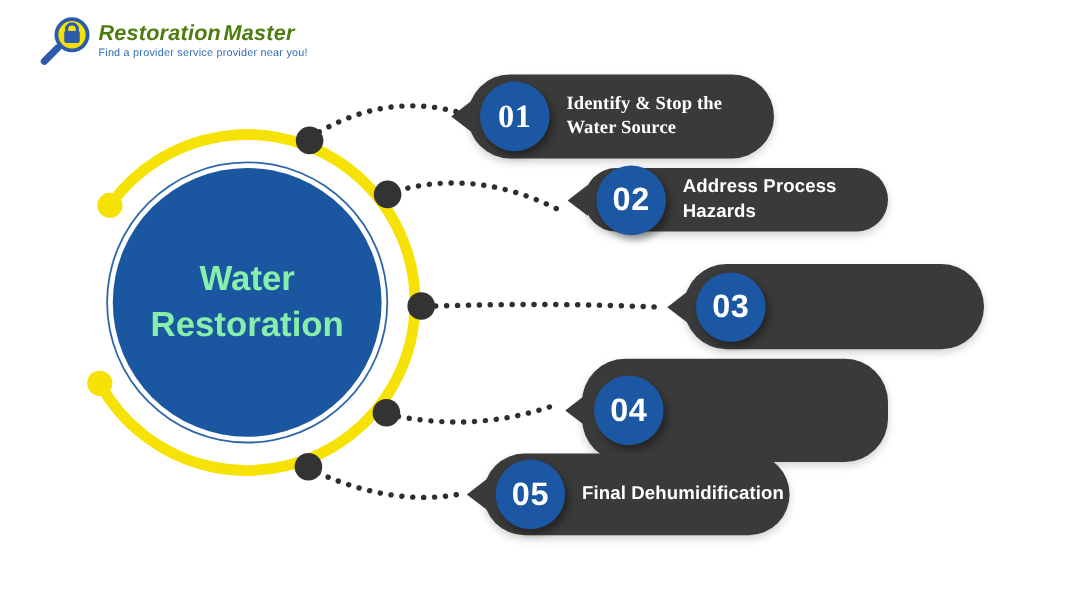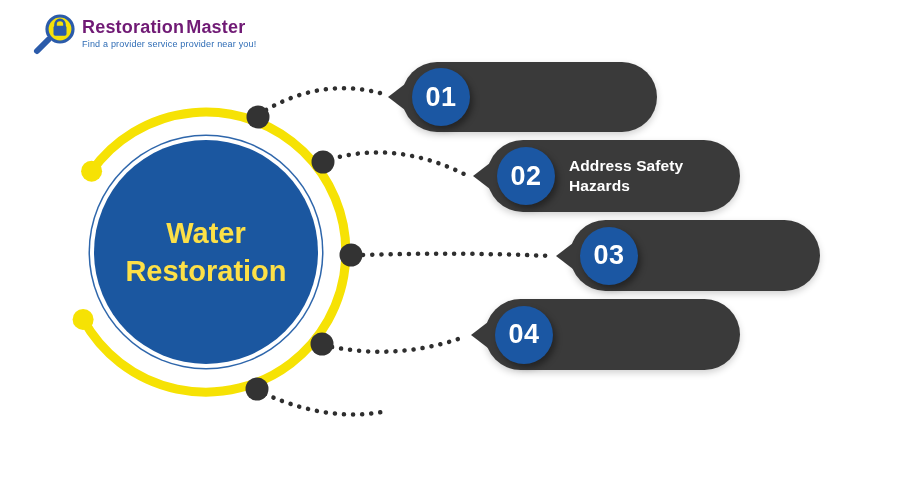--- a/index.html
+++ b/index.html
@@ -12,7 +12,7 @@
   .logo{position:absolute;left:30px;top:12px;display:flex;align-items:flex-start;}
   .logo-icon{width:50px;height:46px;flex:0 0 auto;}
   .logo-text{margin-left:2px;margin-top:6px;}
-  .brand{font-size:18px;font-weight:bold;color:#701a75;letter-spacing:.2px;line-height:1;}
+  .brand{font-size:18px;font-weight:bold;color:#4d7c0f;letter-spacing:.2px;line-height:1;font-style:italic;}
   .brand .b2{margin-left:2px;}
   .tagline{font-size:9px;color:#2e6cb5;margin-top:3px;letter-spacing:.2px;}
 

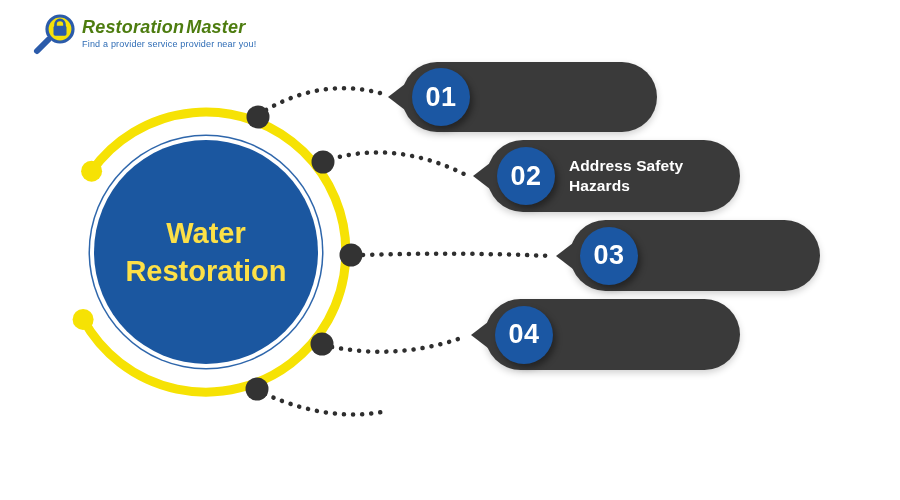--- a/index.html
+++ b/index.html
@@ -50,7 +50,7 @@
     margin-left:82px;width:180px;color:#ffffff;font-weight:bold;
     font-size:15.5px;line-height:1.32;letter-spacing:.1px;
   }
-  .p1{left:402px;top:62px;width:255px;height:70px;}
+  .p1{left:390px;top:62px;width:255px;height:70px;font-family:Liberation Serif, serif;}
   .p2{left:487px;top:140px;width:253px;height:72px;}
   .p3{left:570px;top:220px;width:250px;height:71px;}
   .p4{left:485px;top:299px;width:255px;height:71px;}

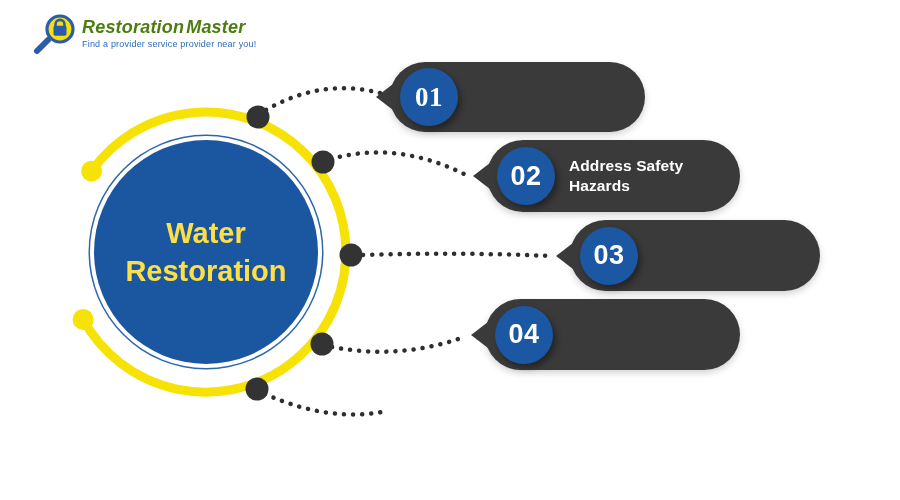--- a/index.html
+++ b/index.html
@@ -101,6 +101,7 @@
   <div class="pill p1">
     <span class="notch"></span>
     <span class="num-circle">01</span>
+    <span class="pill-label">Identify &amp; Stop the Water Source</span>
   </div>
 
   <div class="pill p2">

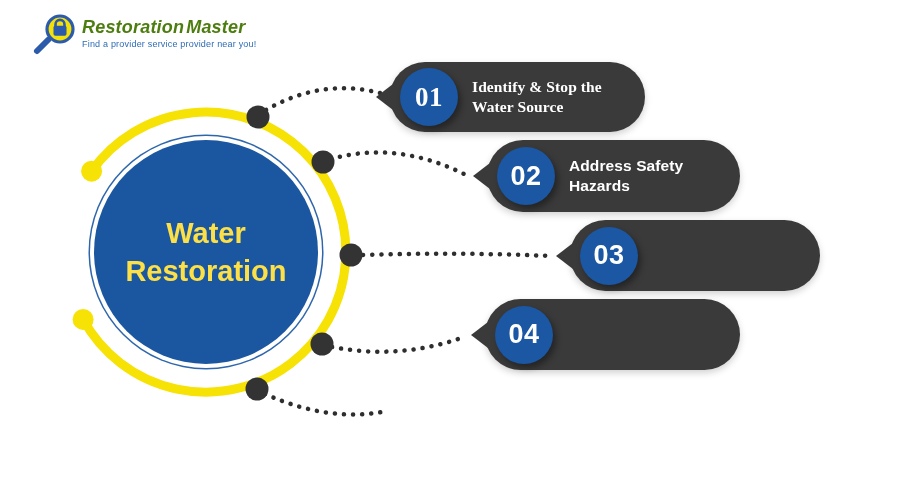--- a/index.html
+++ b/index.html
@@ -51,7 +51,7 @@
     font-size:15.5px;line-height:1.32;letter-spacing:.1px;
   }
   .p1{left:390px;top:62px;width:255px;height:70px;font-family:Liberation Serif, serif;}
-  .p2{left:487px;top:140px;width:253px;height:72px;}
+  .p2{left:487px;top:140px;width:253px;height:53px;}
   .p3{left:570px;top:220px;width:250px;height:71px;}
   .p4{left:485px;top:299px;width:255px;height:71px;}
   .p5{left:403px;top:378px;width:255px;height:68px;}

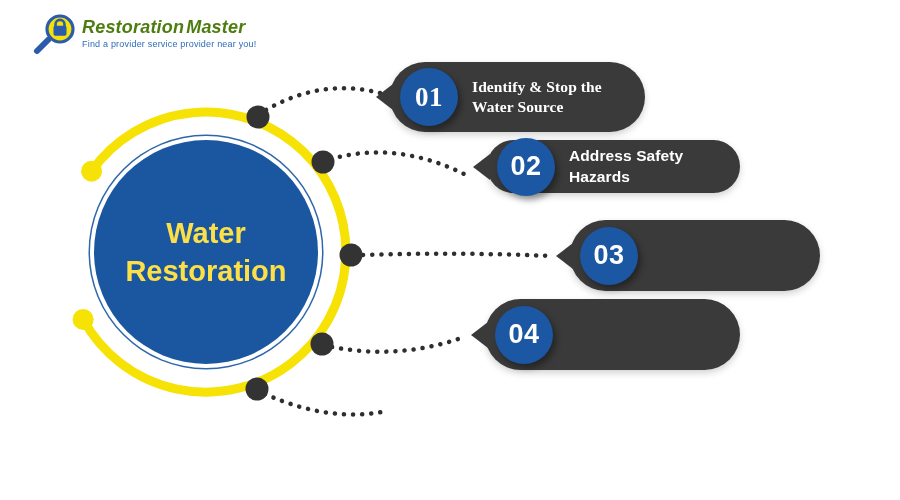--- a/index.html
+++ b/index.html
@@ -107,7 +107,7 @@
   <div class="pill p2">
     <span class="notch"></span>
     <span class="num-circle">02</span>
-    <span class="pill-label">Address Safety Hazards</span>
+    <span class="pill-label">Address Process Hazards</span>
   </div>
 
   <div class="pill p3">

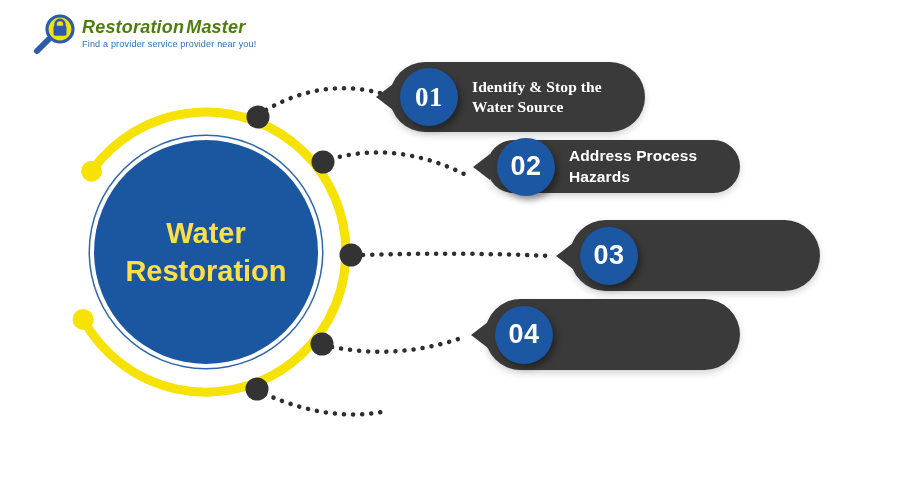--- a/index.html
+++ b/index.html
@@ -22,7 +22,7 @@
     background:#1b57a0;
     box-shadow:0 0 0 4px #ffffff,0 0 0 5.5px #2e66ab;
     display:flex;flex-direction:column;align-items:center;justify-content:center;
-    color:#fde047;font-weight:bold;font-size:29px;line-height:38px;text-align:center;
+    color:#86efac;font-weight:bold;font-size:29px;line-height:38px;text-align:center;
   }
 
   

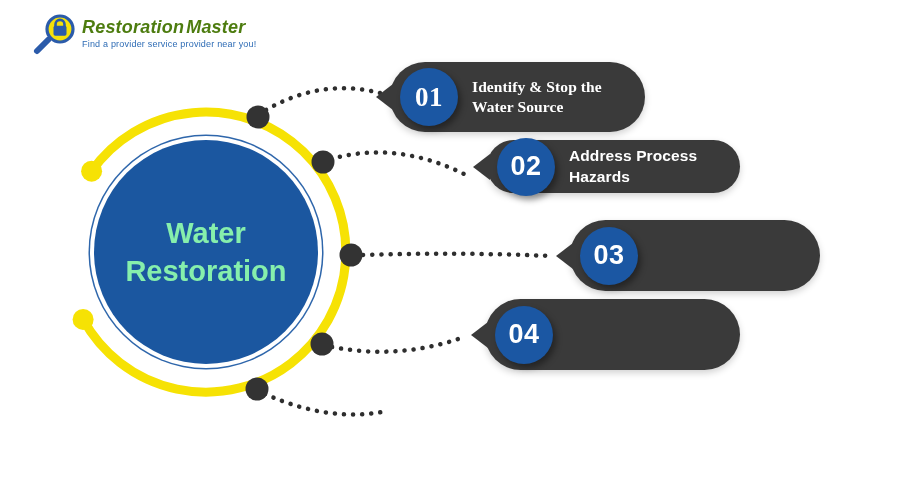--- a/index.html
+++ b/index.html
@@ -53,7 +53,7 @@
   .p1{left:390px;top:62px;width:255px;height:70px;font-family:Liberation Serif, serif;}
   .p2{left:487px;top:140px;width:253px;height:53px;}
   .p3{left:570px;top:220px;width:250px;height:71px;}
-  .p4{left:485px;top:299px;width:255px;height:71px;}
+  .p4{left:485px;top:299px;width:255px;height:86px;}
   .p5{left:403px;top:378px;width:255px;height:68px;}
 </style>
 </head>

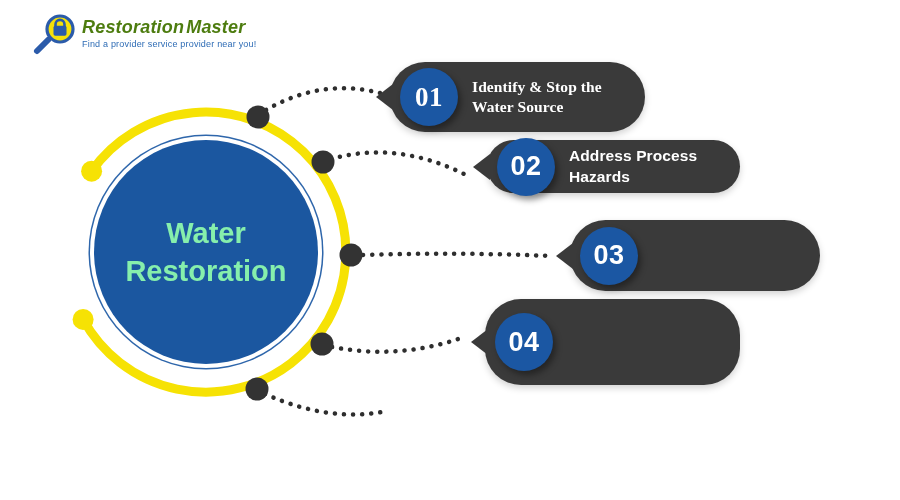--- a/index.html
+++ b/index.html
@@ -120,6 +120,11 @@
     <span class="num-circle">04</span>
   </div>
 
+  <div class="pill p5">
+    <span class="notch"></span>
+    <span class="num-circle">05</span>
+    <span class="pill-label">Final Dehumidification</span>
+  </div>
 
 </div>
 

